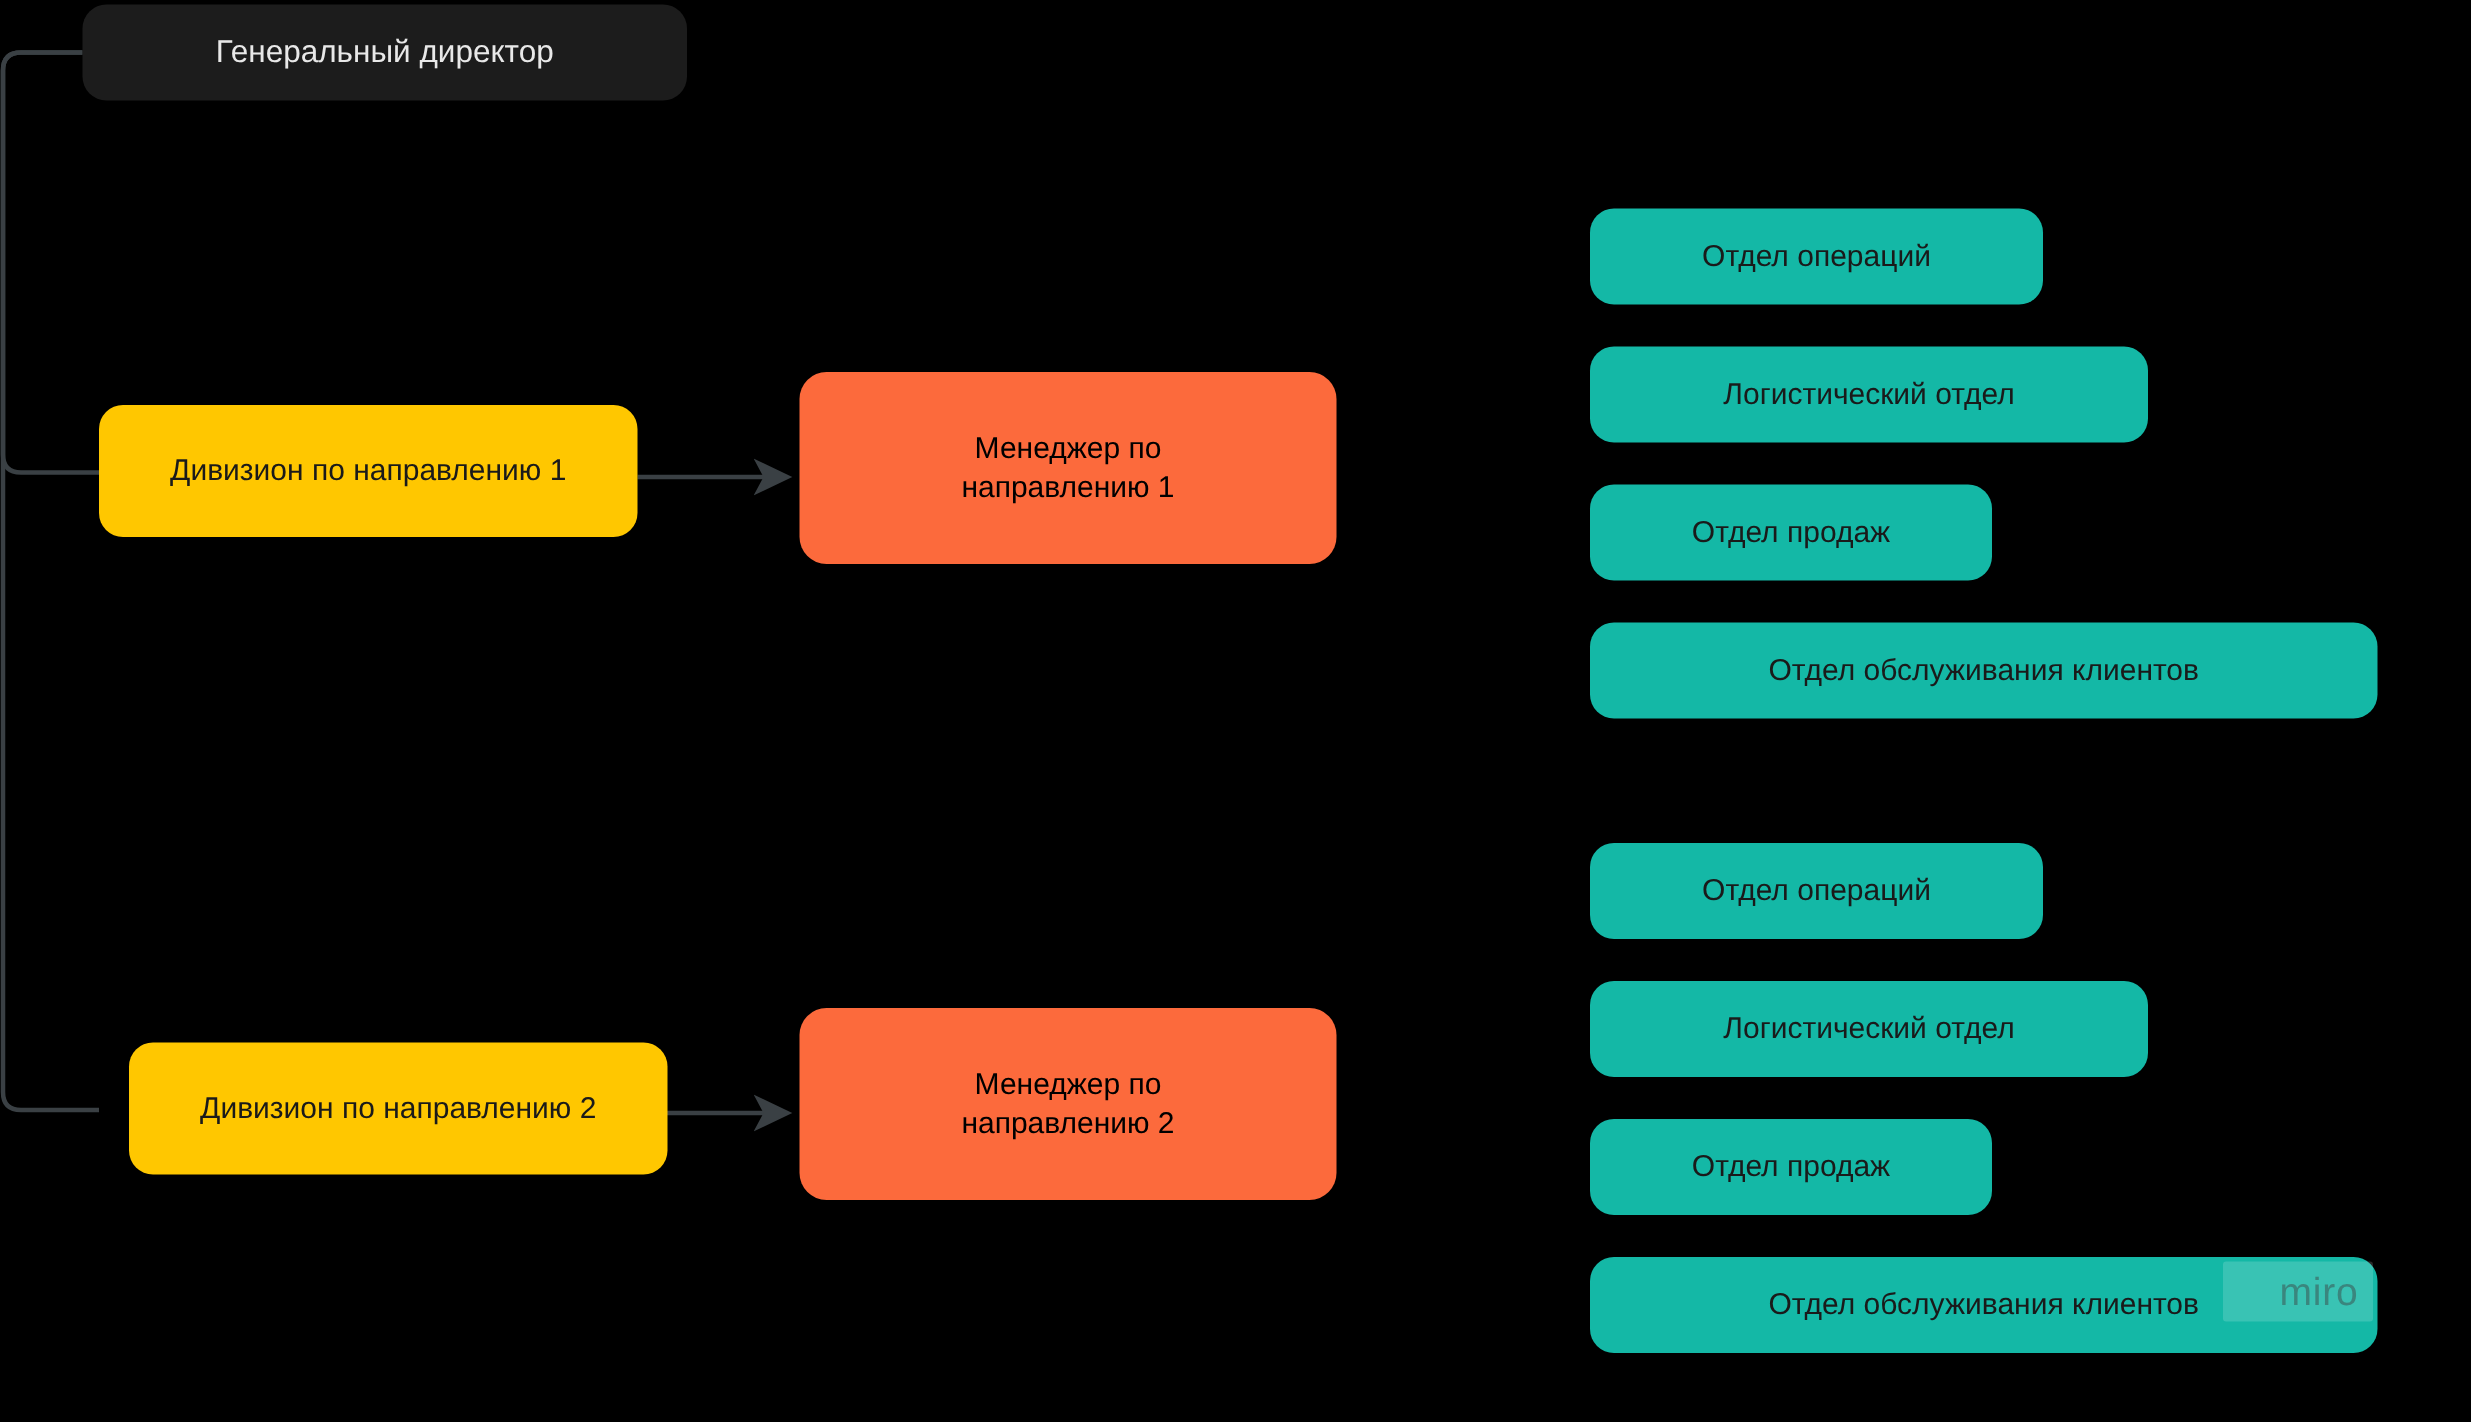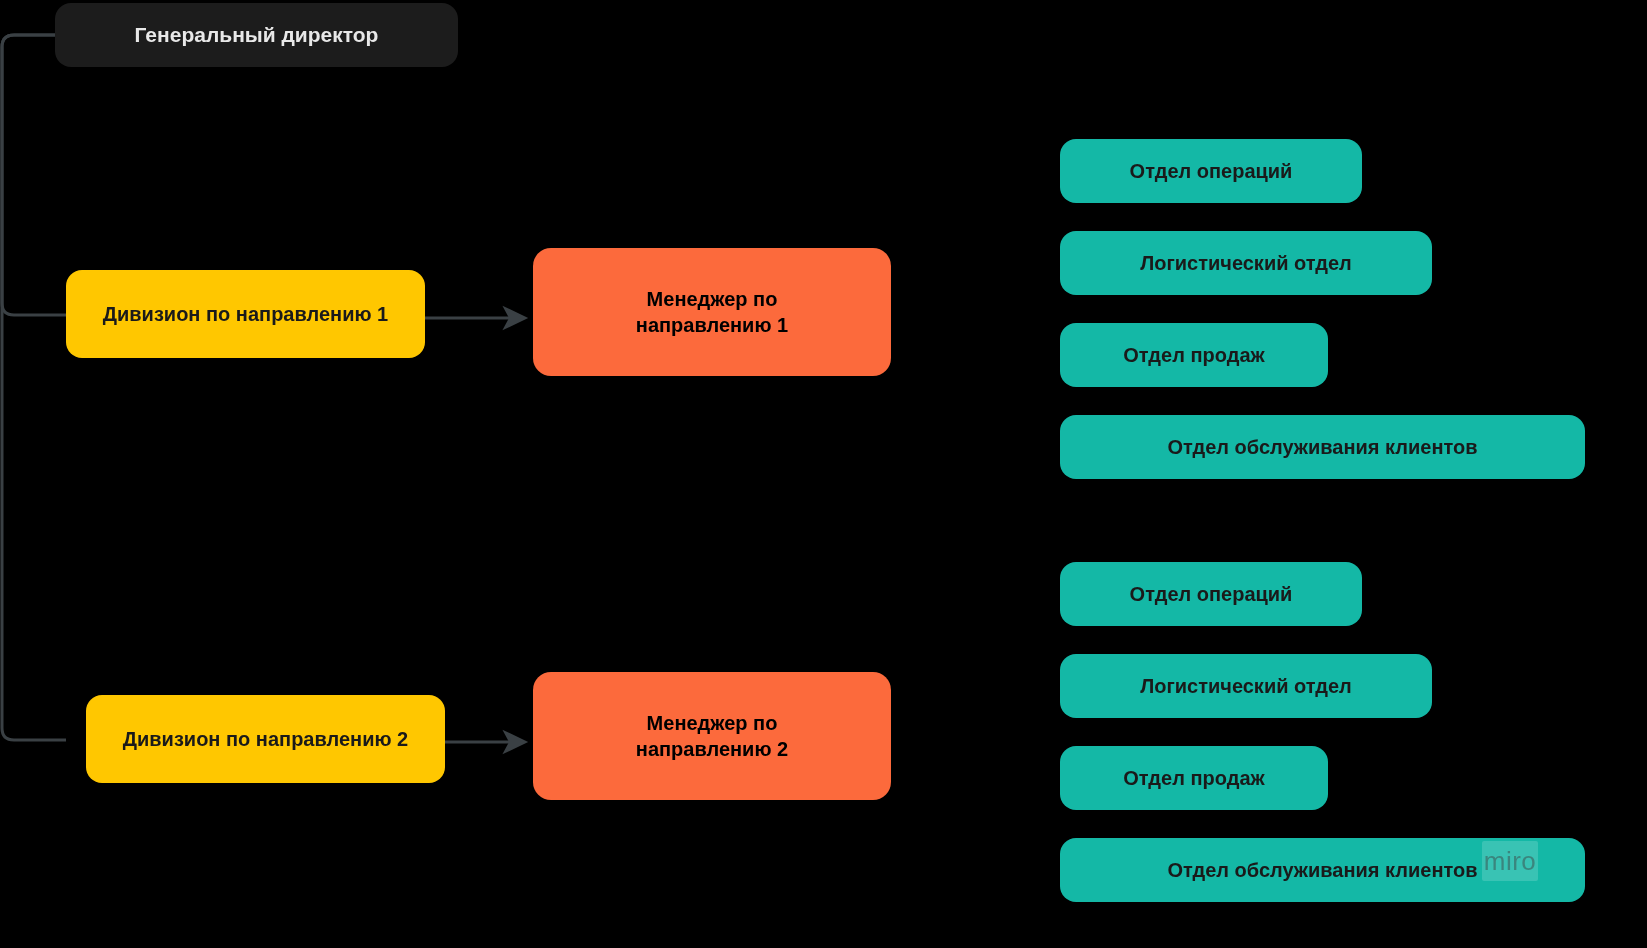--- a/index.html
+++ b/index.html
@@ -29,7 +29,6 @@
     line-height: 1.30;
     padding: 0 10px;
     white-space: pre-line;
-    font-weight: bold;
   }
   .node-ceo {
     background: #1C1C1C;

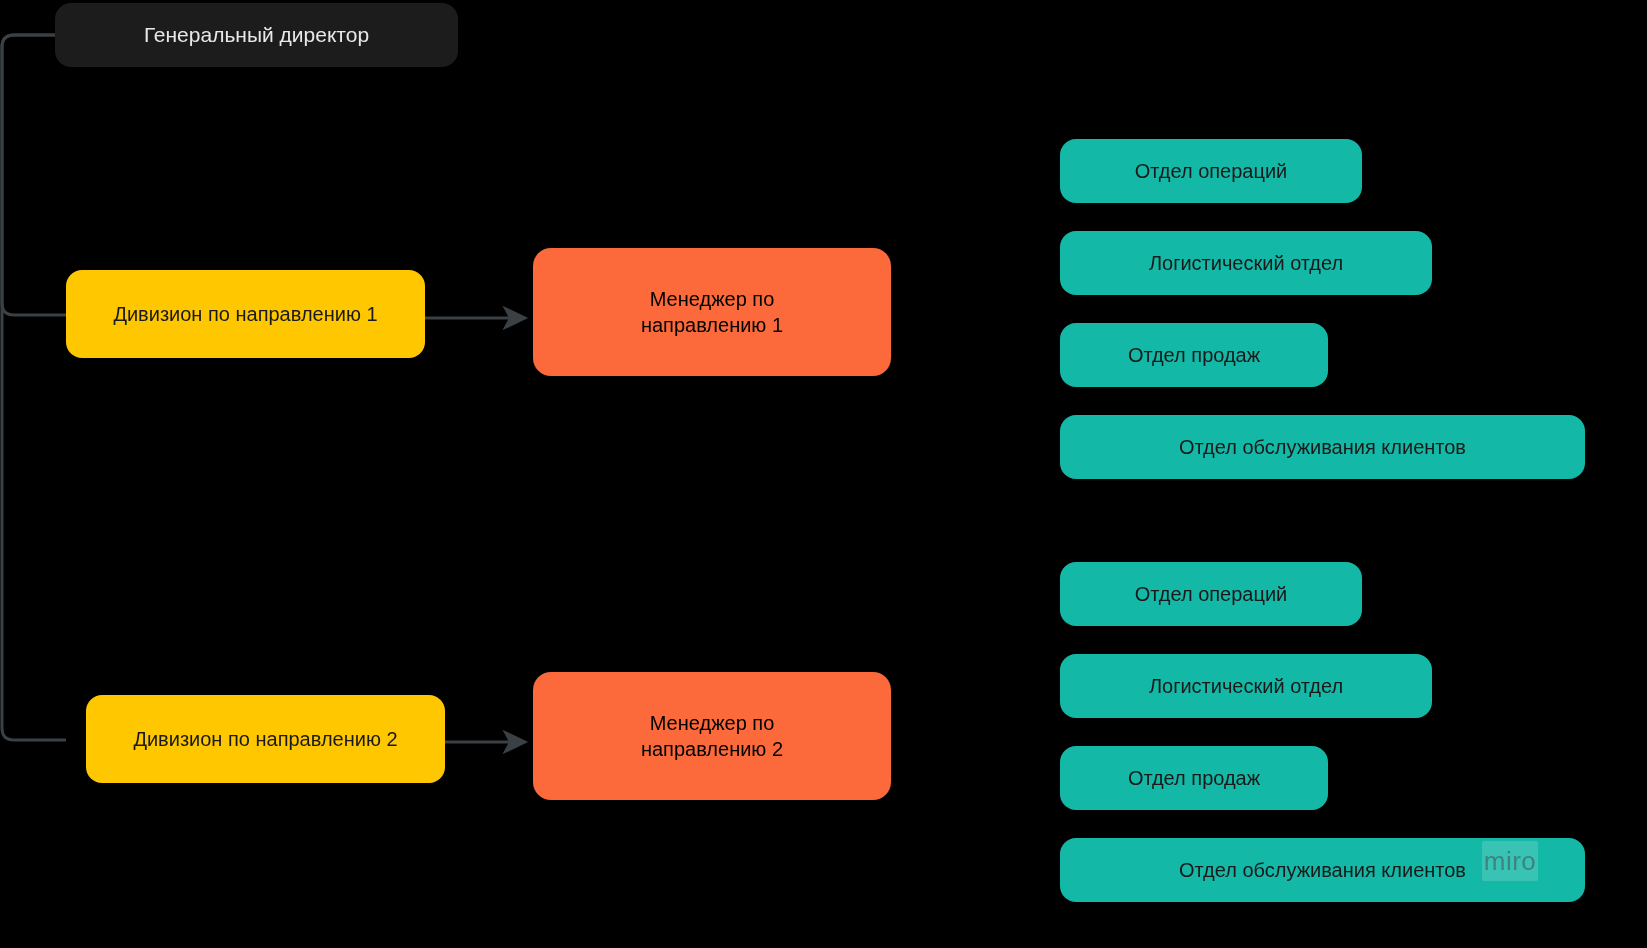--- a/index.html
+++ b/index.html
@@ -149,7 +149,7 @@
     <span>Отдел обслуживания клиентов</span>
   </div>
 
-  <div class="watermark" style="left:1482px; top:841px; width:56px; height:40px;">
+  <div class="watermark" style="left:1482px; top:841px; width:72px; height:40px;padding-left:28px;">
     <span>miro</span>
   </div>
 

